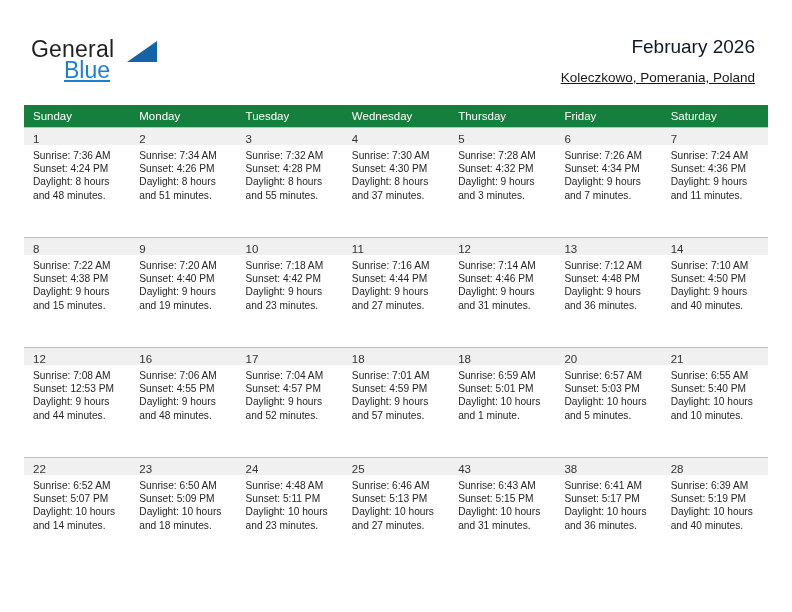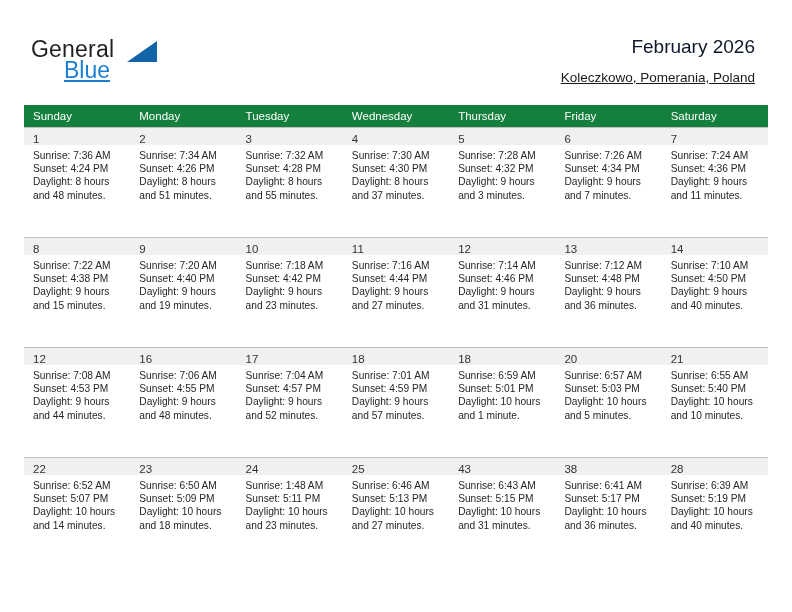--- a/index.html
+++ b/index.html
@@ -352,7 +352,7 @@
             <div class="daynum-strip"><span class="daynum">12</span></div>
             <div class="cell-lines">
               <div>Sunrise: 7:08 AM</div>
-              <div>Sunset: 4:53 PM</div>
+              <div>Sunset: 12:53 PM</div>
               <div>Daylight: 9 hours</div>
               <div>and 44 minutes.</div>
             </div>

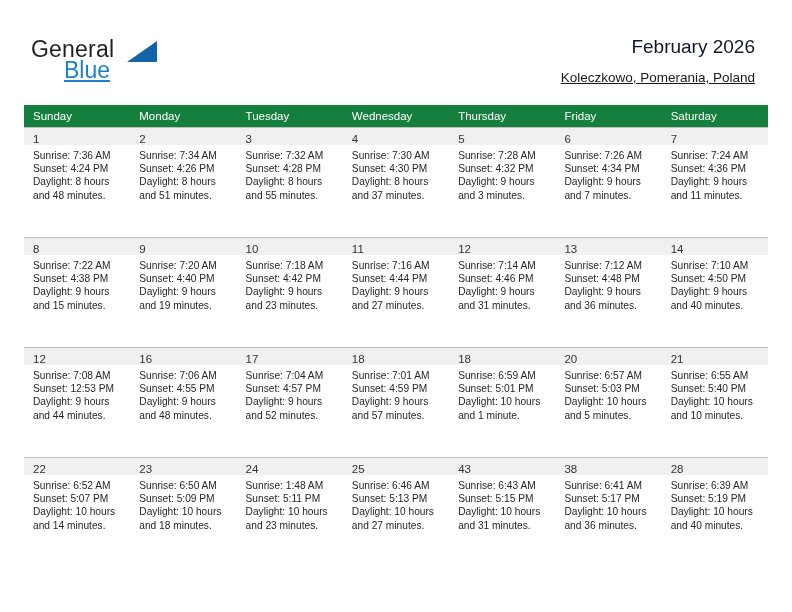--- a/index.html
+++ b/index.html
@@ -456,7 +456,7 @@
           <div class="cell-inner">
             <div class="daynum-strip"><span class="daynum">24</span></div>
             <div class="cell-lines">
-              <div>Sunrise: 1:48 AM</div>
+              <div>Sunrise: 4:48 AM</div>
               <div>Sunset: 5:11 PM</div>
               <div>Daylight: 10 hours</div>
               <div>and 23 minutes.</div>

